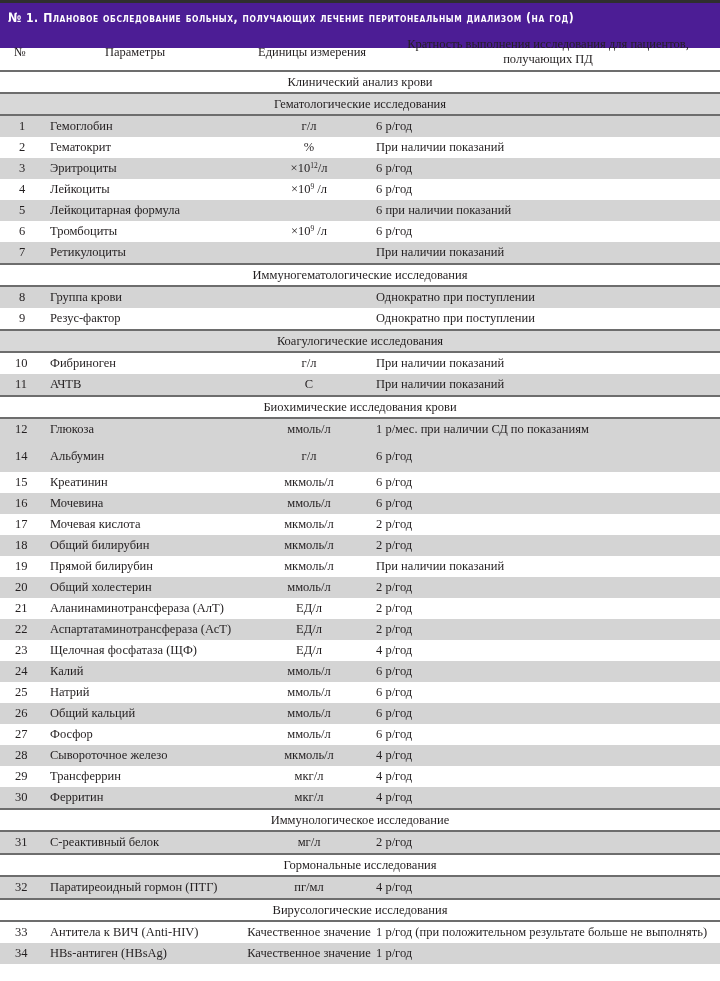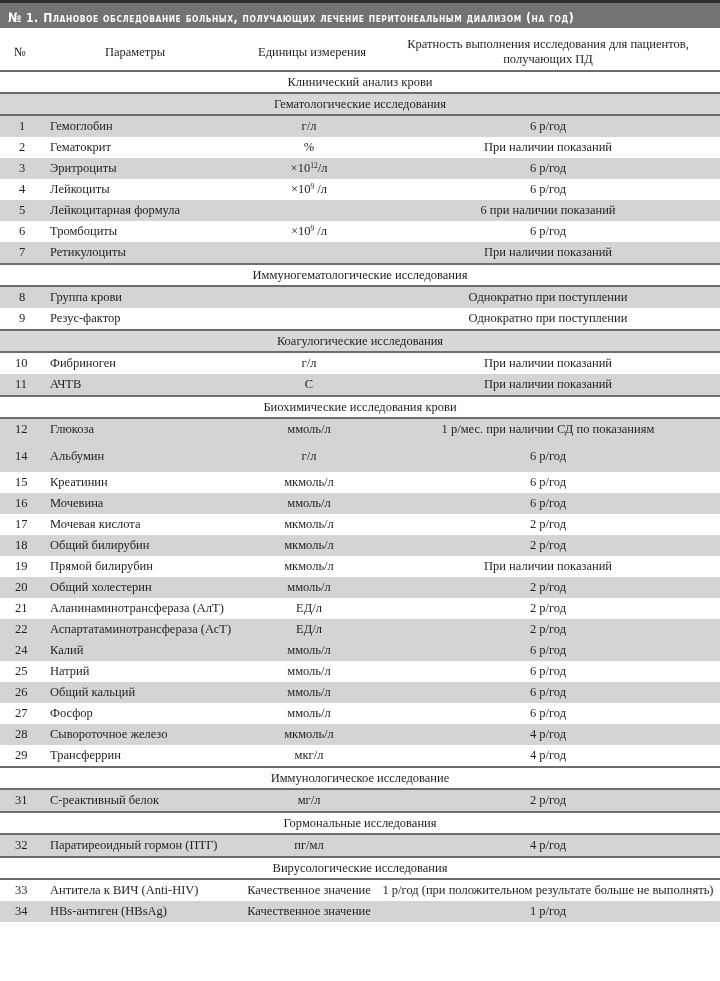--- a/index.html
+++ b/index.html
@@ -5,8 +5,8 @@
   html, body { margin: 0; padding: 0; background: #ffffff; }
   body { width: 720px; height: 981px; overflow: hidden; position: relative;
          font-family: "Liberation Serif", "DejaVu Serif", serif; color: #231f20; }
-  .title-bar { position: absolute; left: 0; top: 0; width: 720px; height: 28px;
-               background: #737373; border-top: 3px solid #2f2f2f; box-sizing: border-box; }
+  .title-bar { position: absolute; left: 0; top: 0; width: 720px; height: 48px;
+               background: #4c1d95; border-top: 3px solid #2f2f2f; box-sizing: border-box; }
   .title-text { position: absolute; left: 8px; top: 7px; font-family: "DejaVu Sans Condensed", "DejaVu Sans", sans-serif;
                 font-size: 13px; letter-spacing: 0.6px; color: #ffffff; white-space: nowrap;
                 font-variant: small-caps; font-weight: 600; transform: scaleX(0.93); transform-origin: left center; }

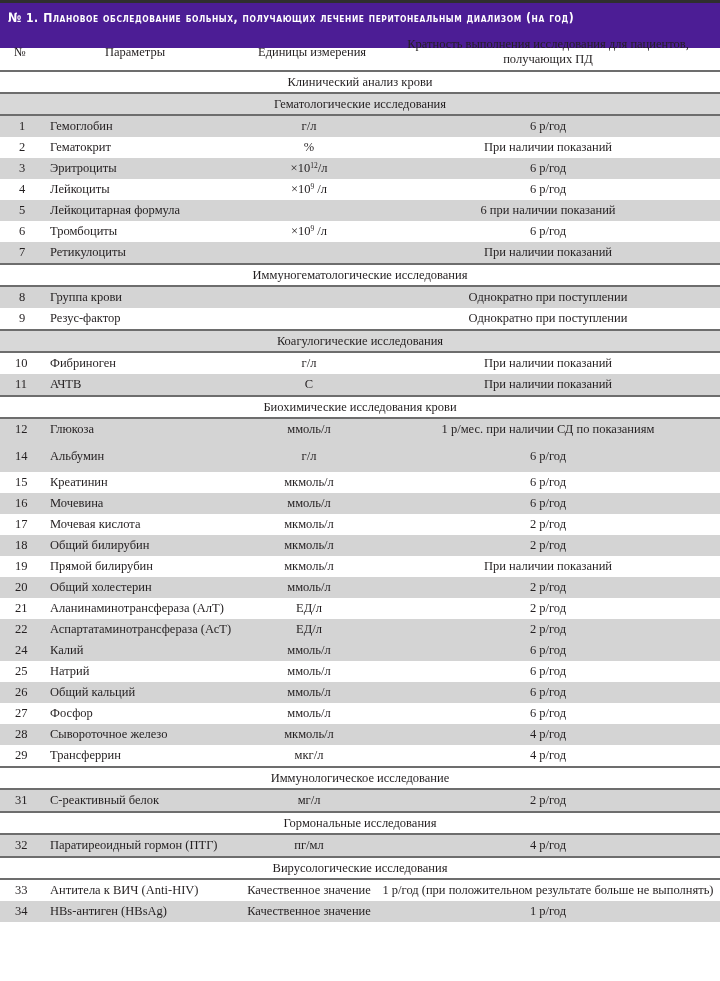--- a/index.html
+++ b/index.html
@@ -31,7 +31,7 @@
   td.num.two { padding-left: 15px; margin-top: 47px; }
   td.param { text-align: left; padding-left: 8px; }
   td.unit { text-align: center; }
-  td.freq { text-align: center; }
+  td.freq { }
   sup { font-size: 7.5px; vertical-align: 4px; line-height: 0; }
 </style>
 </head>

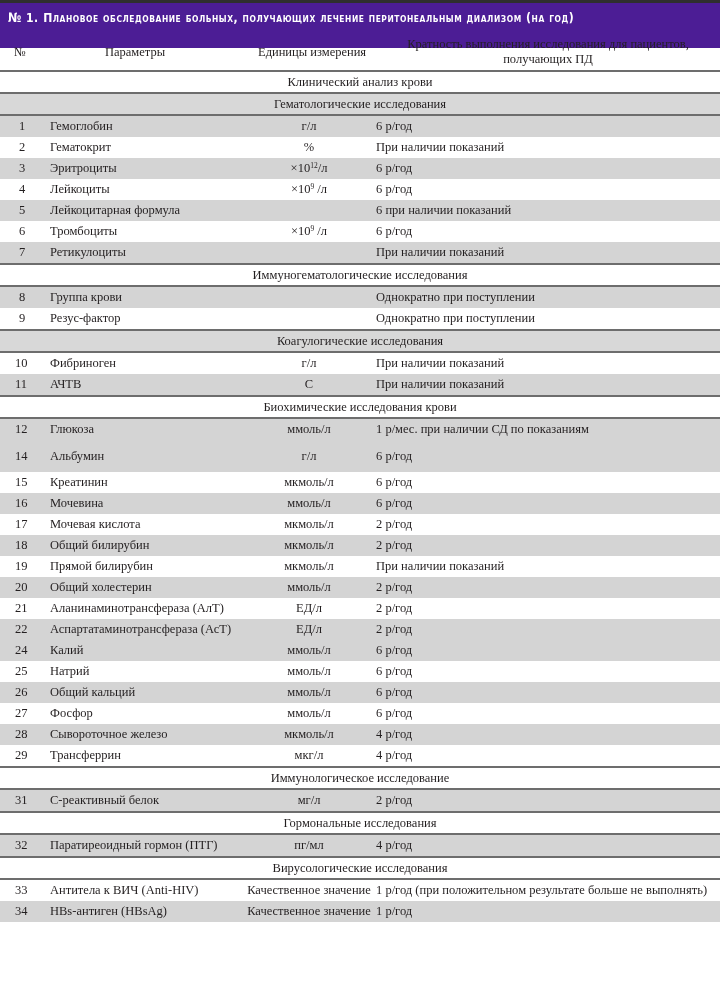--- a/index.html
+++ b/index.html
@@ -202,6 +202,12 @@
         <td class="unit">ЕД/л</td>
         <td class="freq">2 р/год</td>
       </tr>
+    <tr class="row">
+        <td class="num two">23</td>
+        <td class="param">Щелочная фосфатаза (ЩФ)</td>
+        <td class="unit">ЕД/л</td>
+        <td class="freq">4 р/год</td>
+      </tr>
     <tr class="row gray">
         <td class="num two">24</td>
         <td class="param">Калий</td>

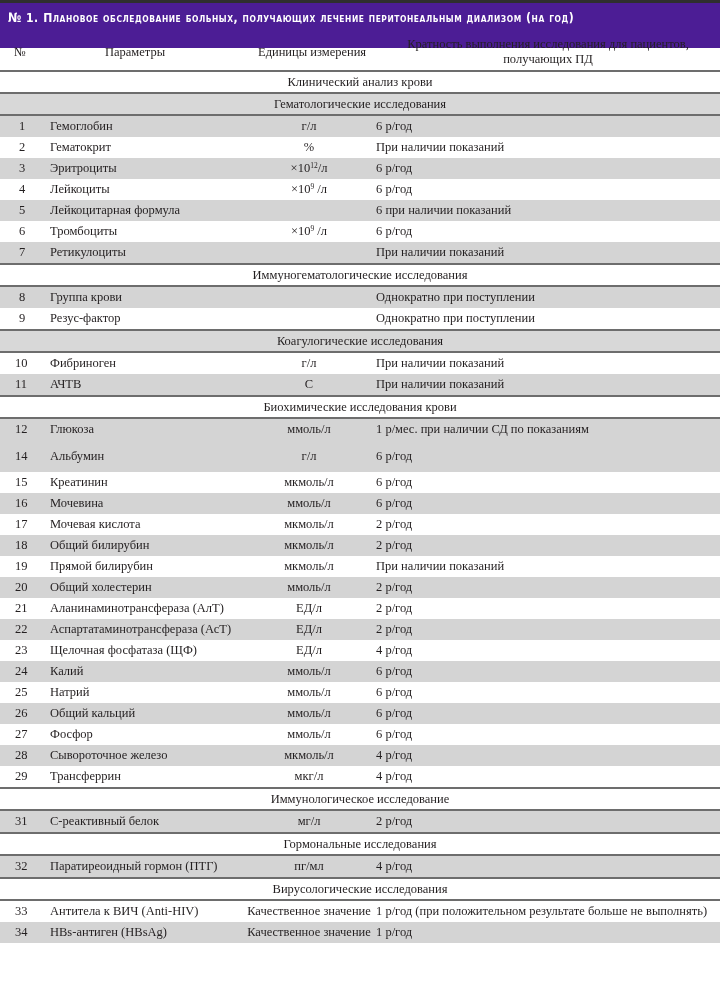--- a/index.html
+++ b/index.html
@@ -244,6 +244,12 @@
         <td class="unit">мкг/л</td>
         <td class="freq">4 р/год</td>
       </tr>
+    <tr class="row gray">
+        <td class="num two">30</td>
+        <td class="param">Ферритин</td>
+        <td class="unit">мкг/л</td>
+        <td class="freq">4 р/год</td>
+      </tr>
 
     <tr class="section">
         <td colspan="4">Иммунологическое исследование</td>

